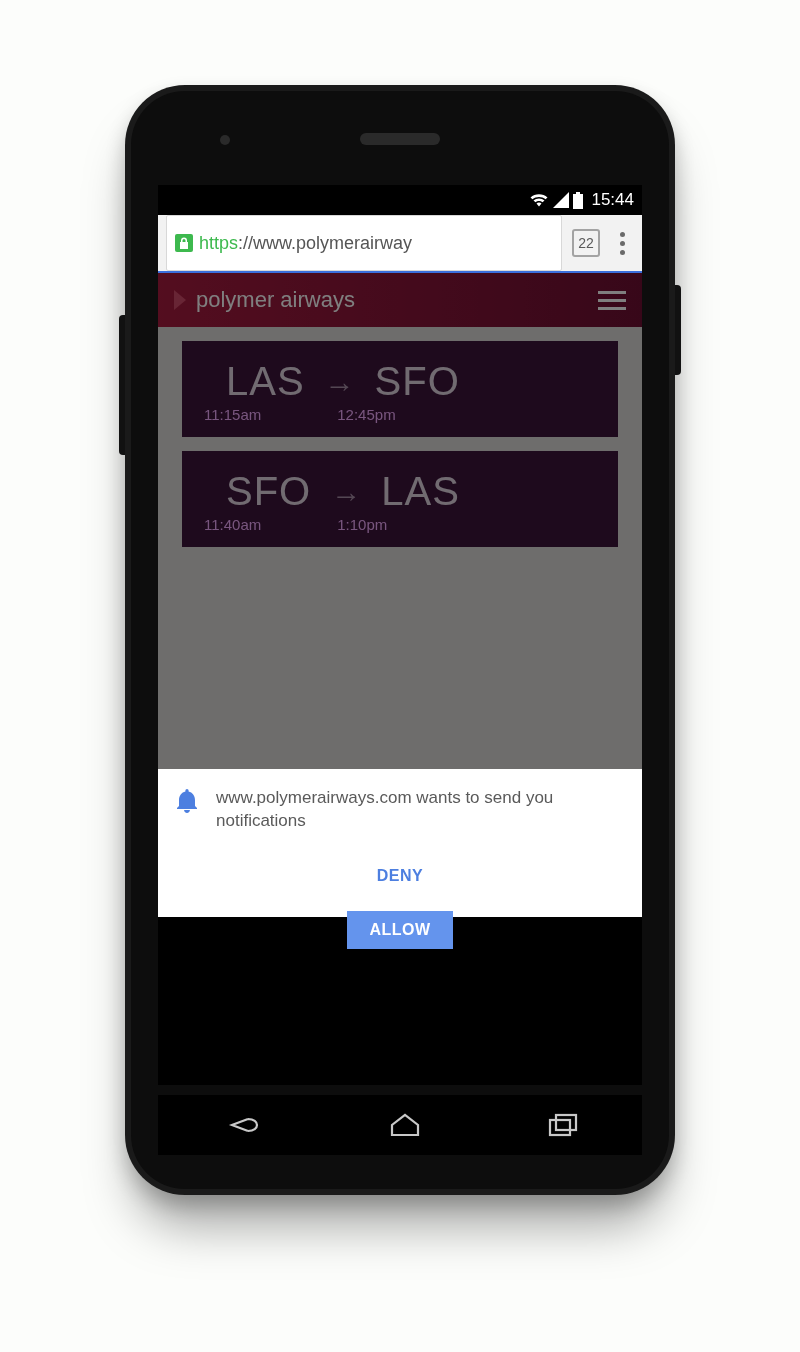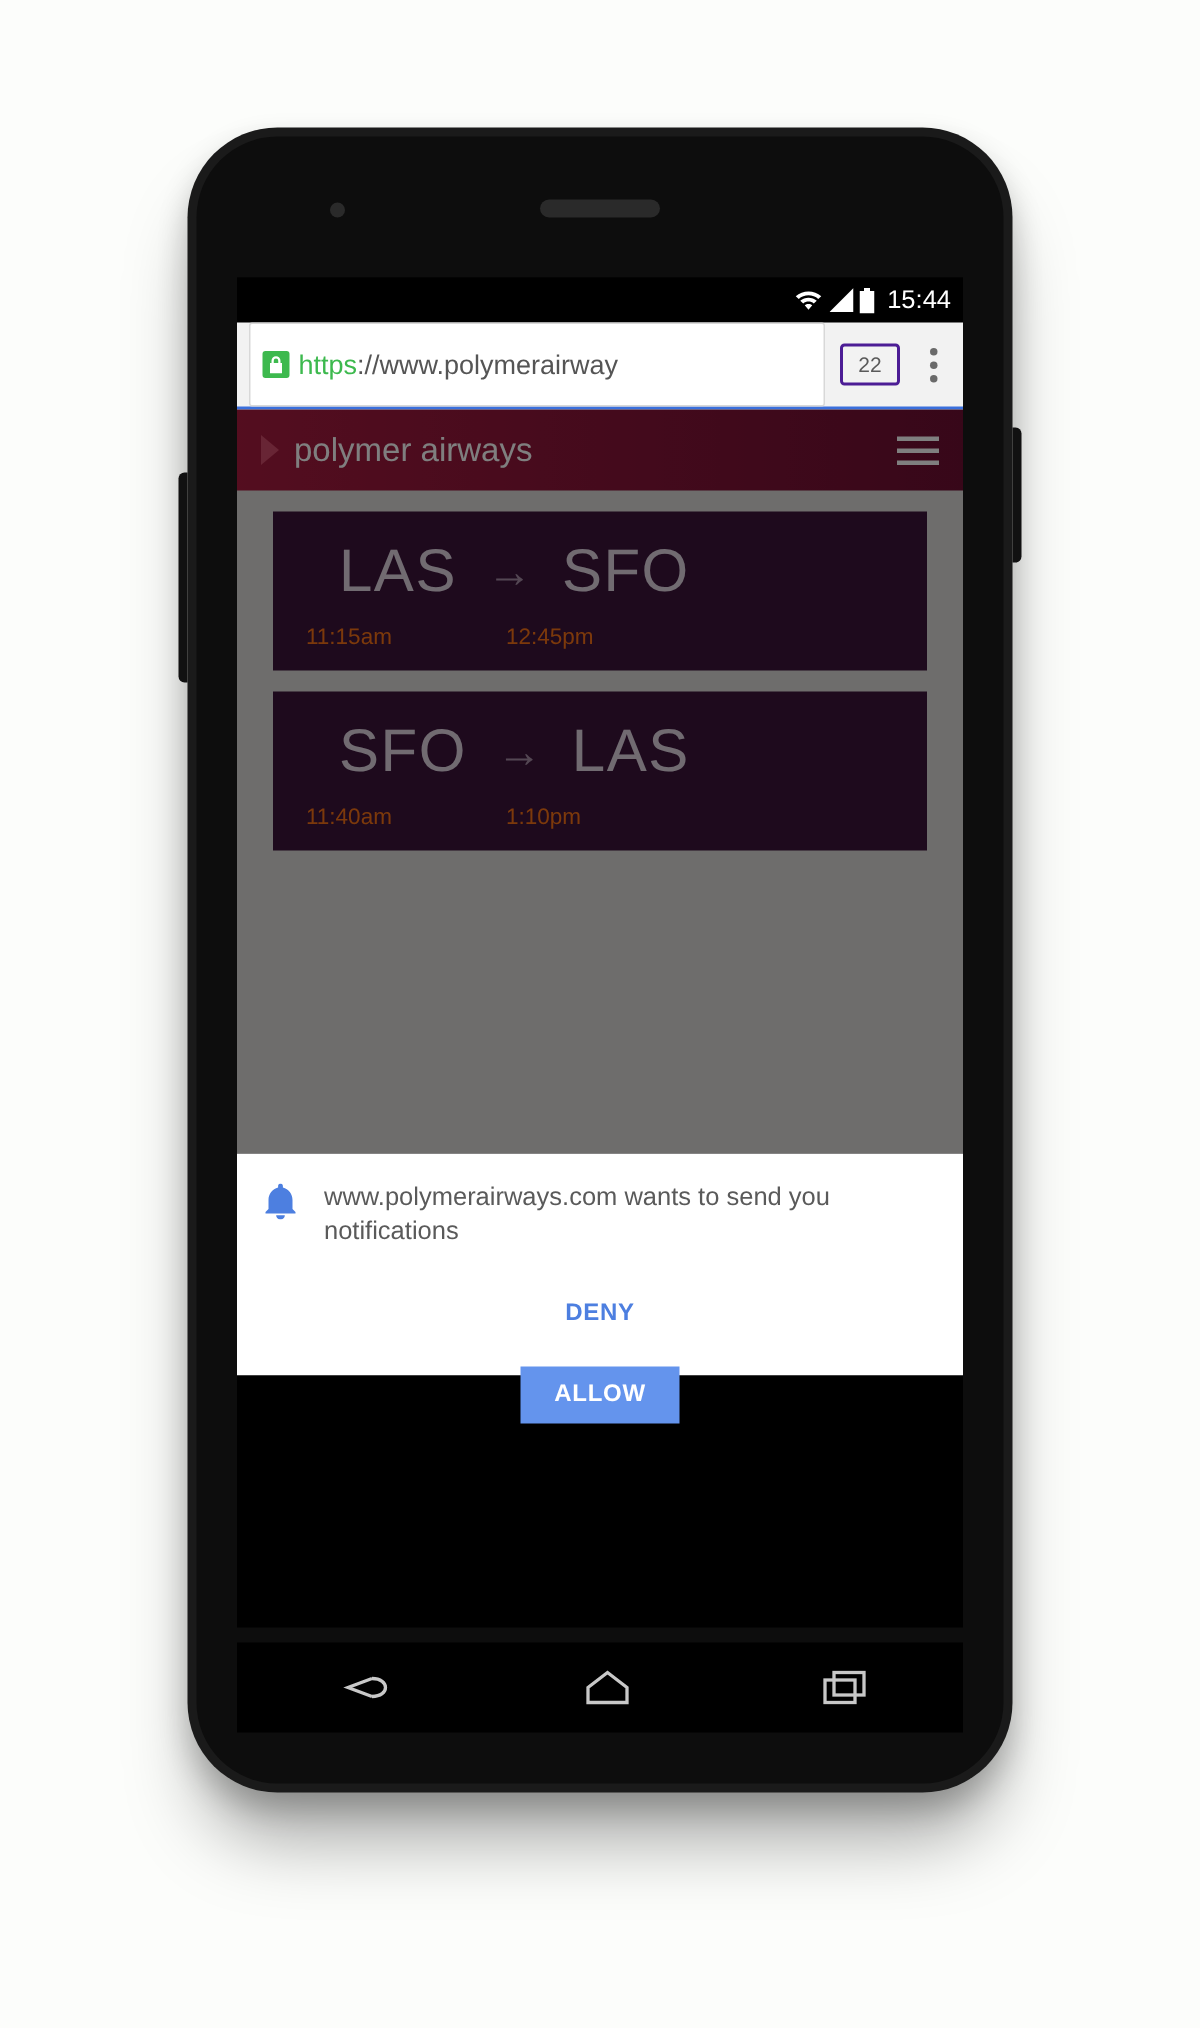--- a/index.html
+++ b/index.html
@@ -127,8 +127,8 @@
   .url-scheme { color: #3db94e; }
   .url-rest { color: #555; }
   .tab-count {
-    width: 40px; height: 28px;
-    border: 2px solid #4c1d95;
+    width: 28px; height: 28px;
+    border: 2px solid #a3a3a3;
     border-radius: 3px;
     color: #5a5a5a;
     font-size: 14px;

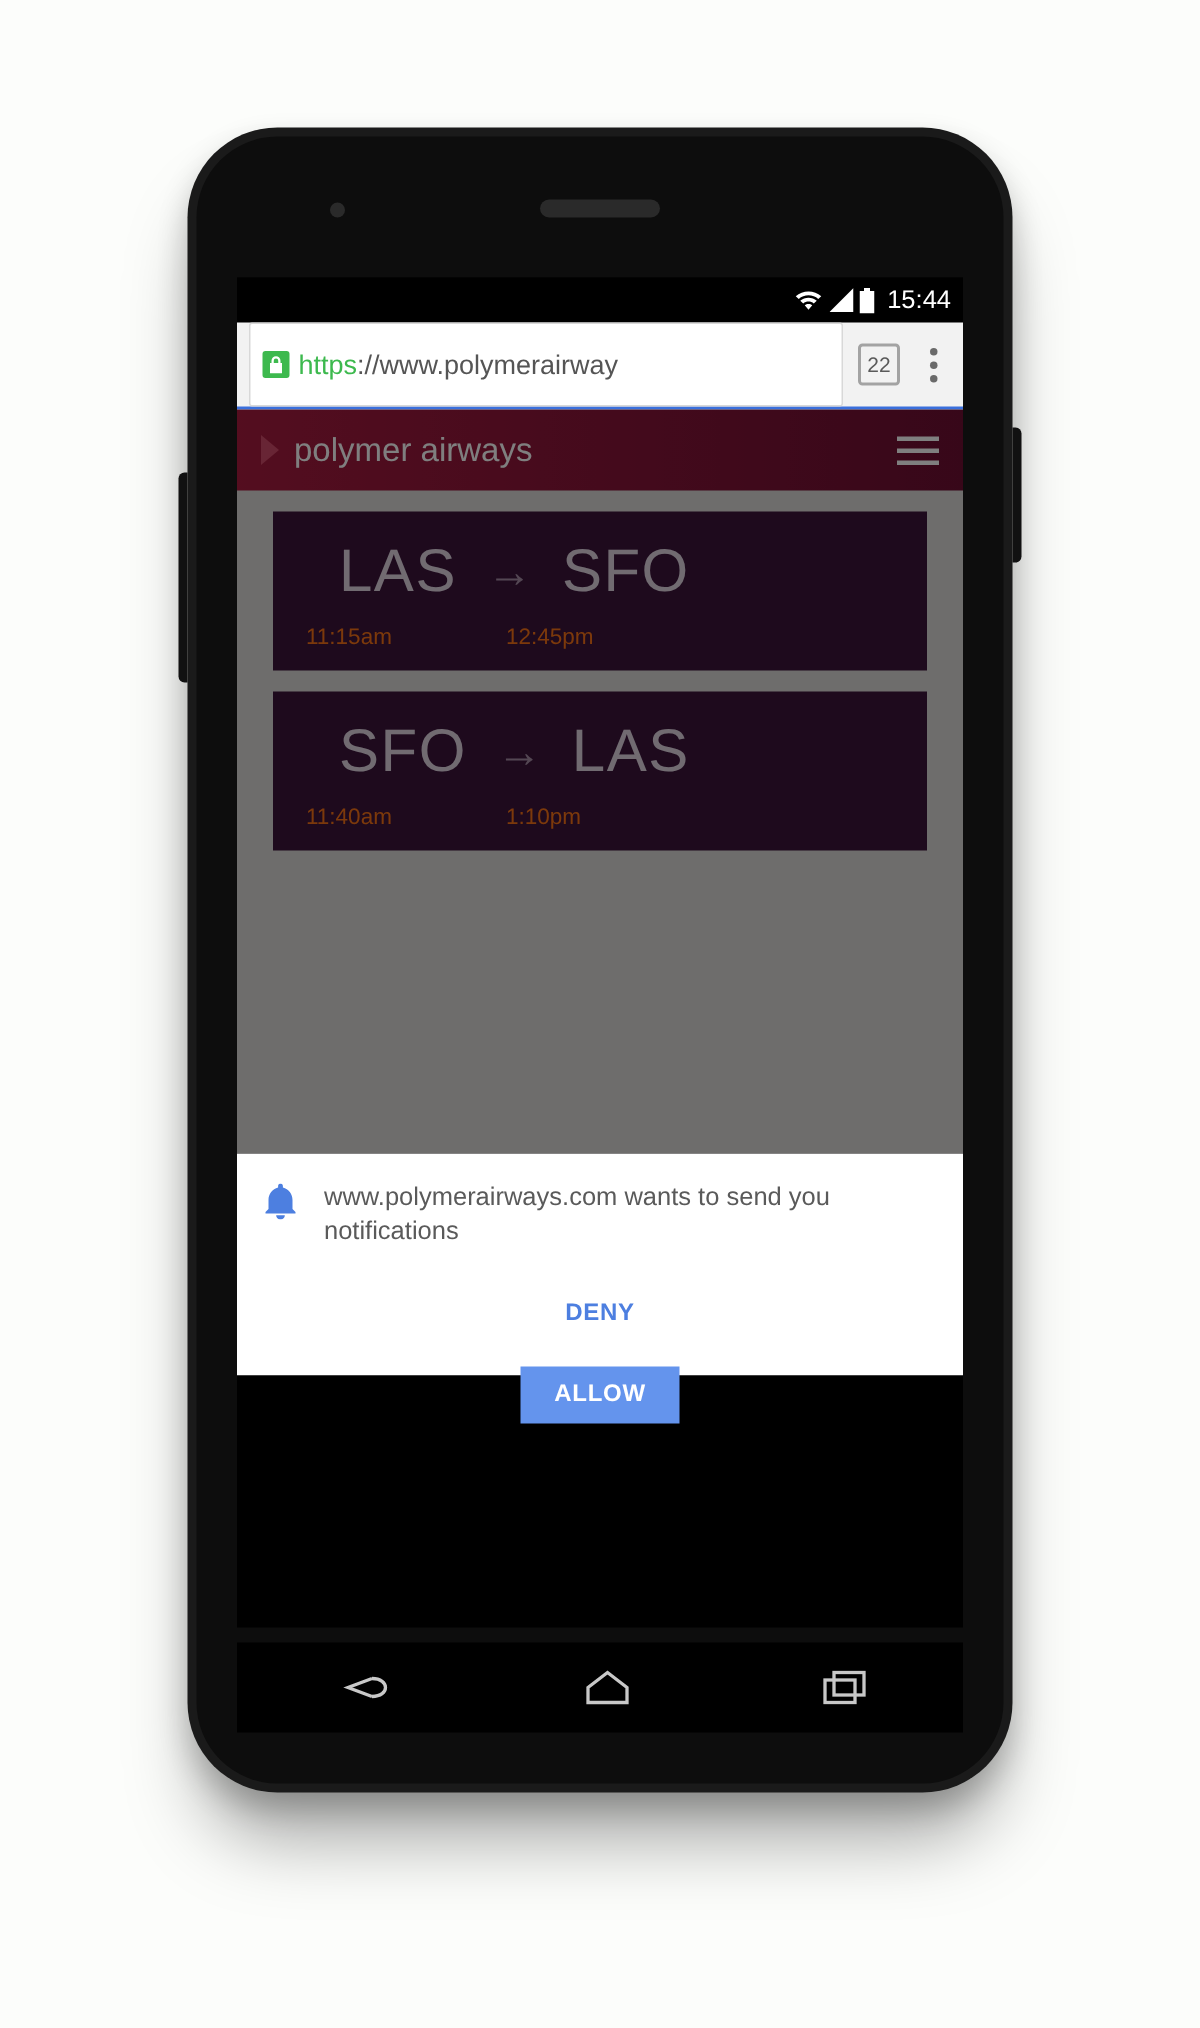--- a/index.html
+++ b/index.html
@@ -201,7 +201,7 @@
   .flight-row { display:flex; align-items:center; gap: 20px; margin-left: 22px; }
   .code { font-size: 40px; font-weight: 300; letter-spacing: 1px; color:#e3d7e3; }
   .arrow { font-size: 30px; color:#a88fa7; }
-  .times { display:flex; gap: 76px; margin-top: 12px; font-size:15px; color:#f97316; font-weight:500;}
+  .times { display:flex; gap: 76px; margin-top: 2px; font-size:15px; color:#f0abfc; font-weight:500;}
 
   
   .perm-sheet {

